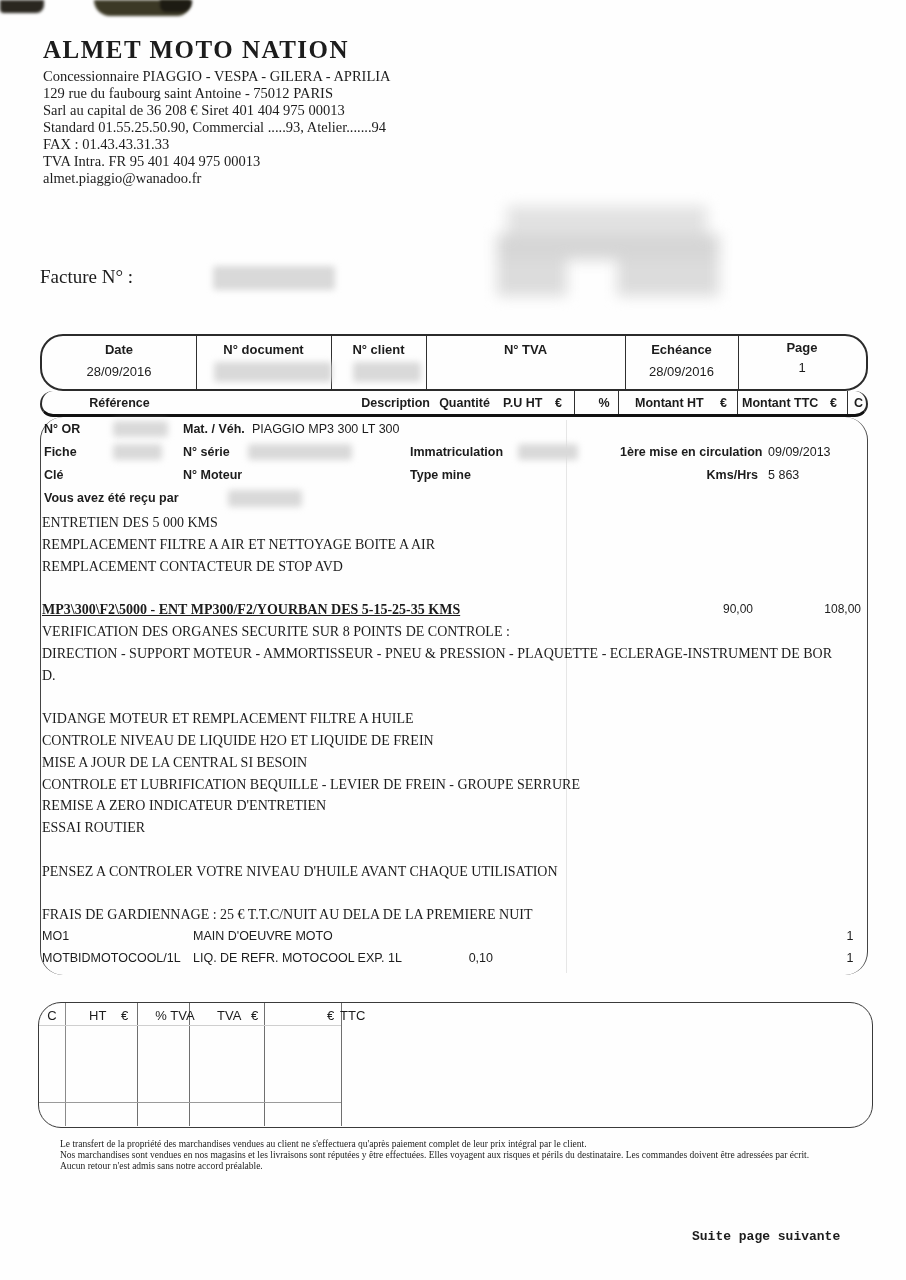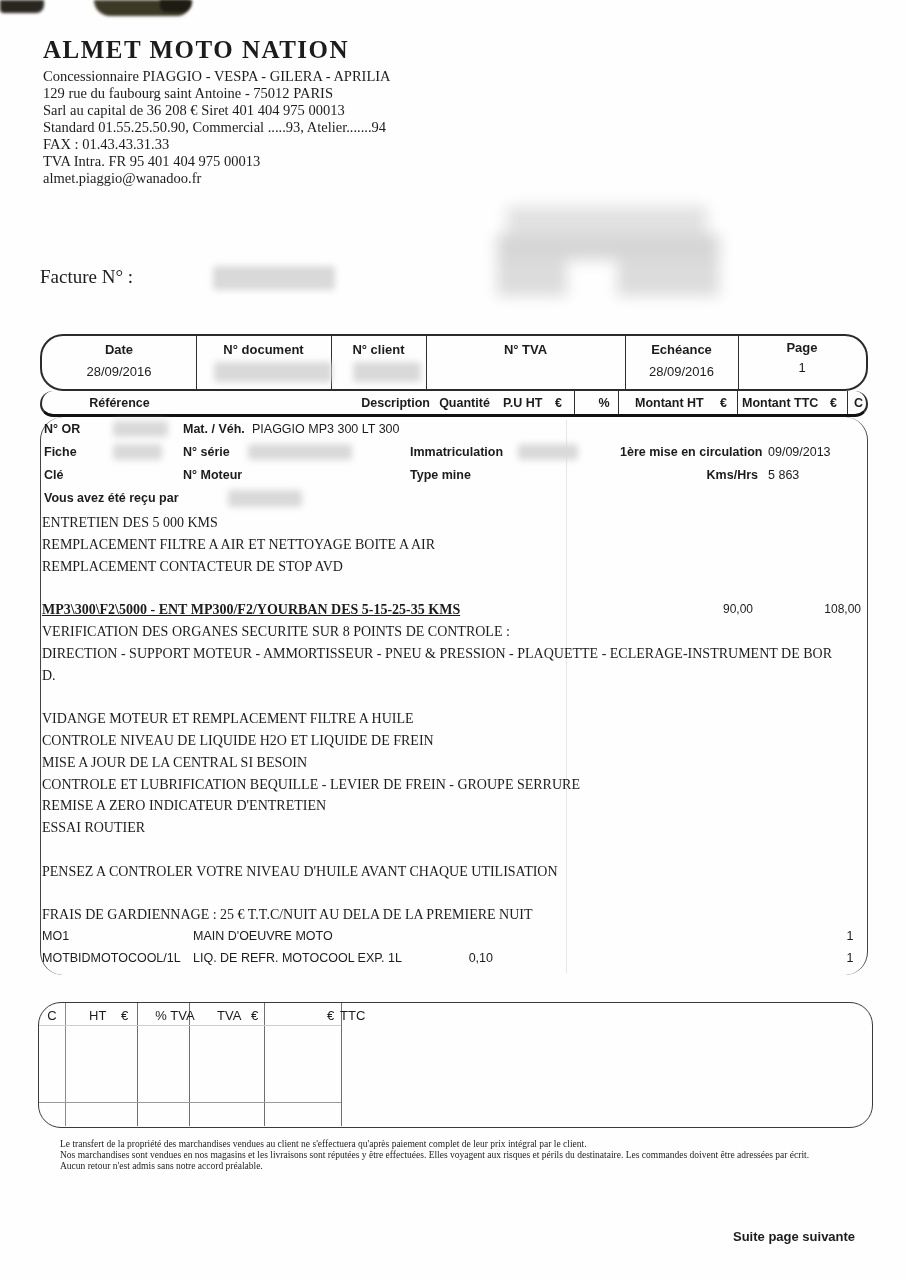--- a/index.html
+++ b/index.html
@@ -199,7 +199,7 @@
     <div>Aucun retour n'est admis sans notre accord préalable.</div>
   </div>
 
-  <div class="next-page" style="left:733px;top:1229px;">Suite page suivante</div>
+  <div class="next-page" style="left:692px;top:1229px;font-family:Liberation Mono, monospace;">Suite page suivante</div>
 
 </div>
 

